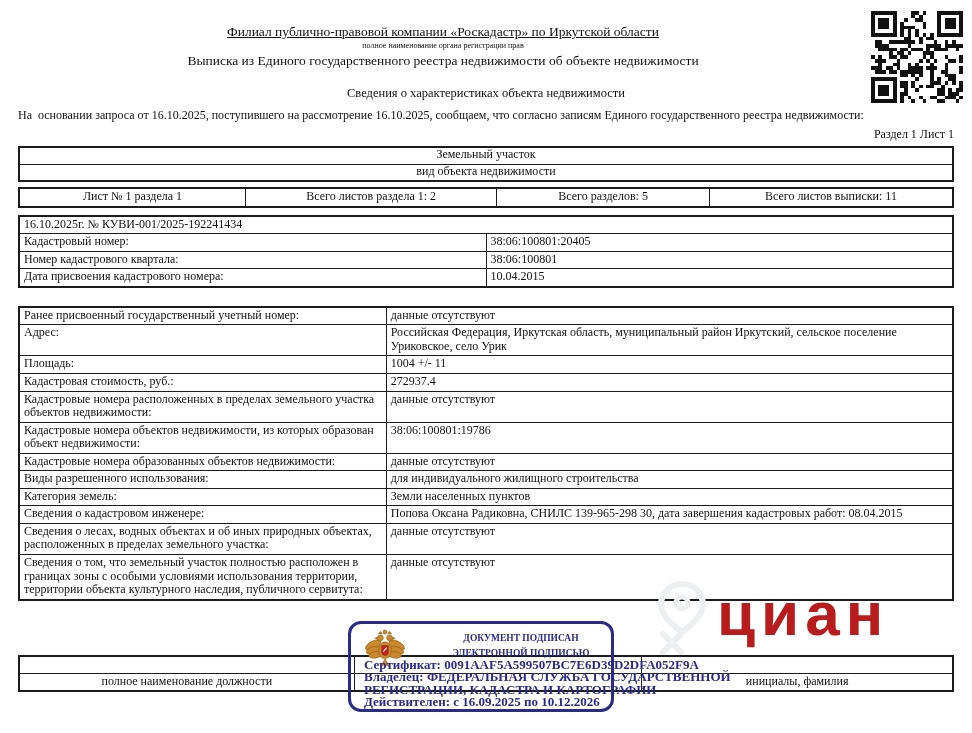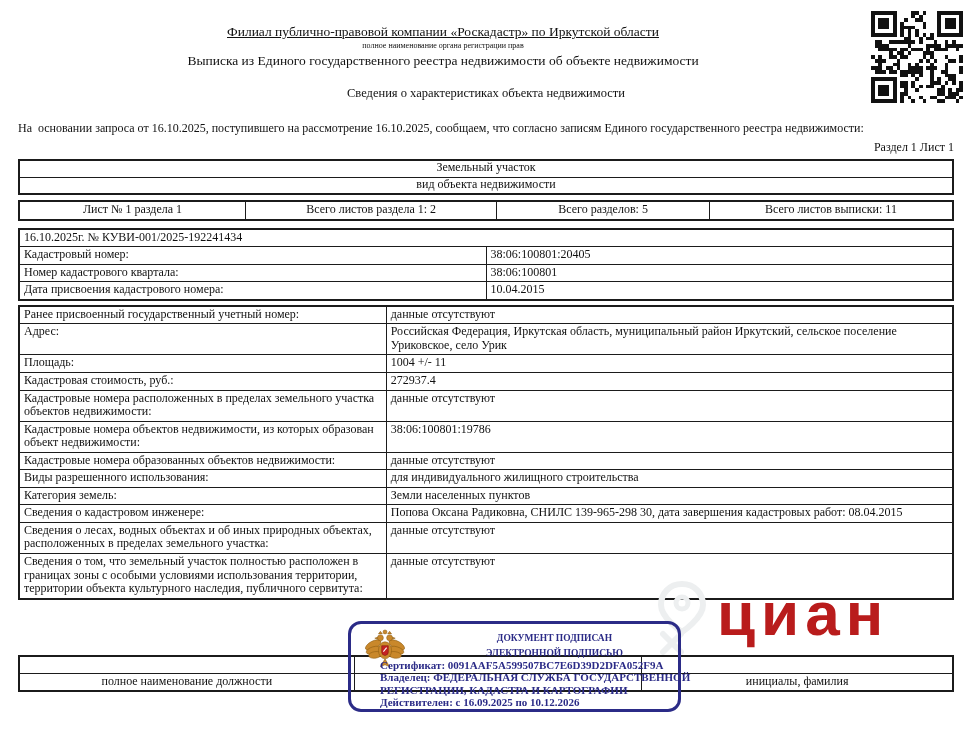--- a/index.html
+++ b/index.html
@@ -13,7 +13,7 @@
   .org-caption{font-size:8px;margin-top:1px;}
   .doc-title{font-size:13.5px;margin-top:3px;}
   .section-title{text-align:center;font-size:12.5px;margin-top:17px;}
-  .request-line{font-size:12px;margin-top:20px;white-space:pre-wrap;}
+  .request-line{font-size:12px;margin-top:7px;white-space:pre-wrap;}
   .razdel{font-size:12px;text-align:right;margin-top:4px;}
 
   

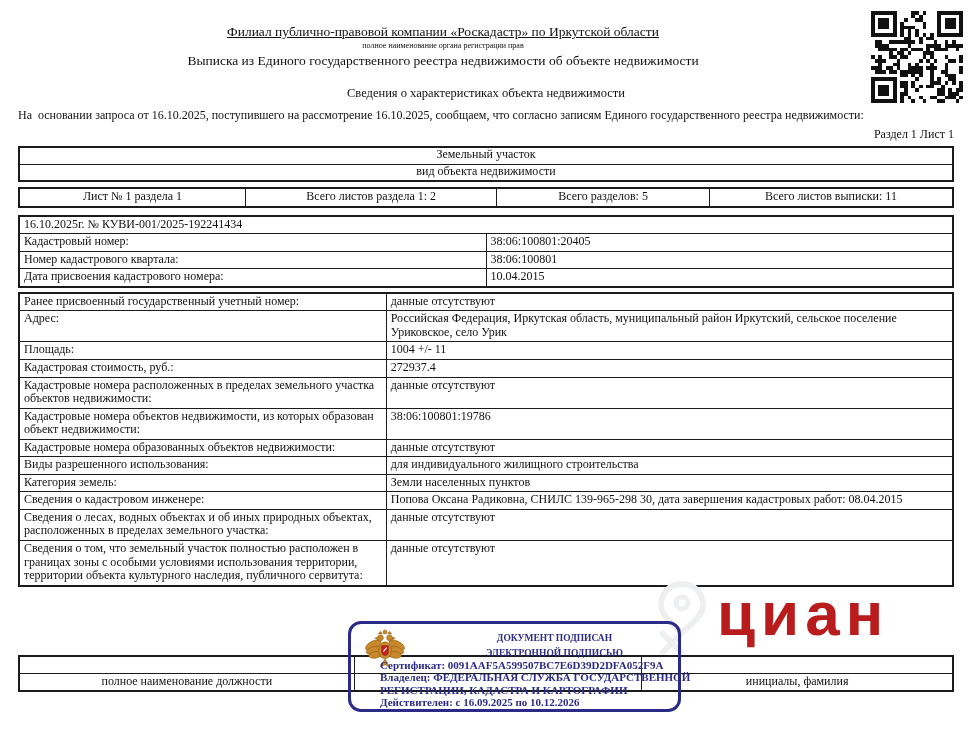--- a/index.html
+++ b/index.html
@@ -26,7 +26,7 @@
   .obj-table td{padding:0 4px 2px;}
   .sheets-table{margin-top:5px;}
   .reg-table{margin-top:7px;}
-  .main-table{margin-top:4px;}
+  .main-table{margin-top:18px;}
   .lbl{width:38.3%;}
 
   

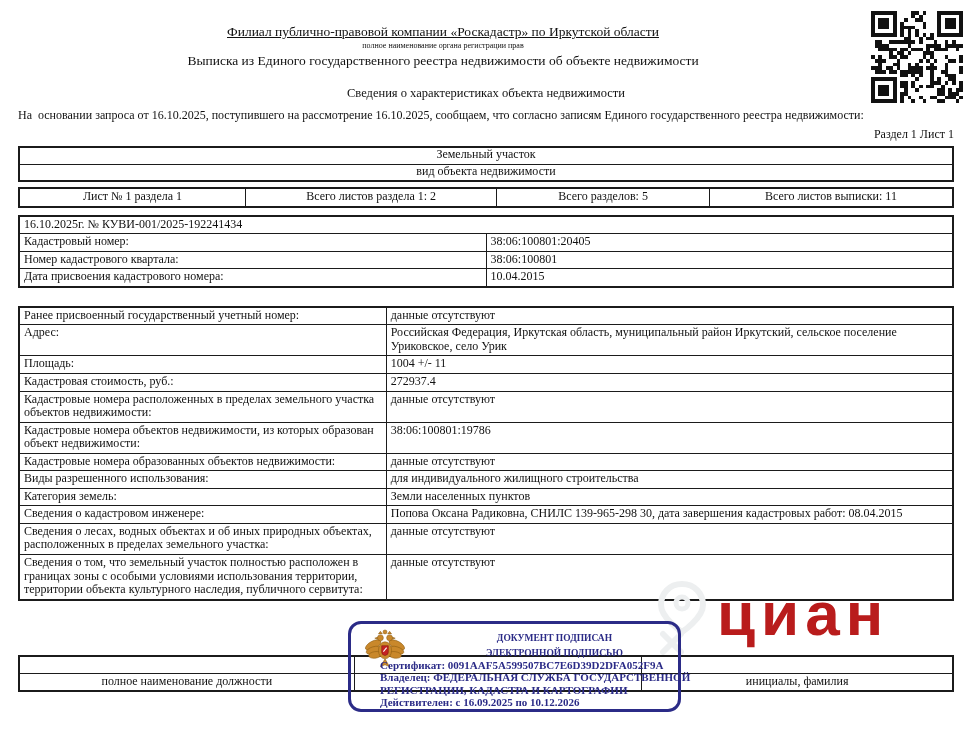--- a/index.html
+++ b/index.html
@@ -35,7 +35,7 @@
   .fc1{width:35.9%;} .fc2{width:30.8%;} .fc3{width:33.3%;}
 
   
-  .stamp{position:absolute;left:348px;top:621px;width:333px;height:91px;box-sizing:border-box;
+  .stamp{position:absolute;left:348px;top:621px;width:266px;height:91px;box-sizing:border-box;
          border:3px solid #2b2b87;border-radius:13px;background:transparent;}
   .stamp-title{position:absolute;left:84px;right:4px;top:7px;text-align:center;color:#2b2b87;
                font-weight:bold;font-size:9.5px;line-height:15px;}

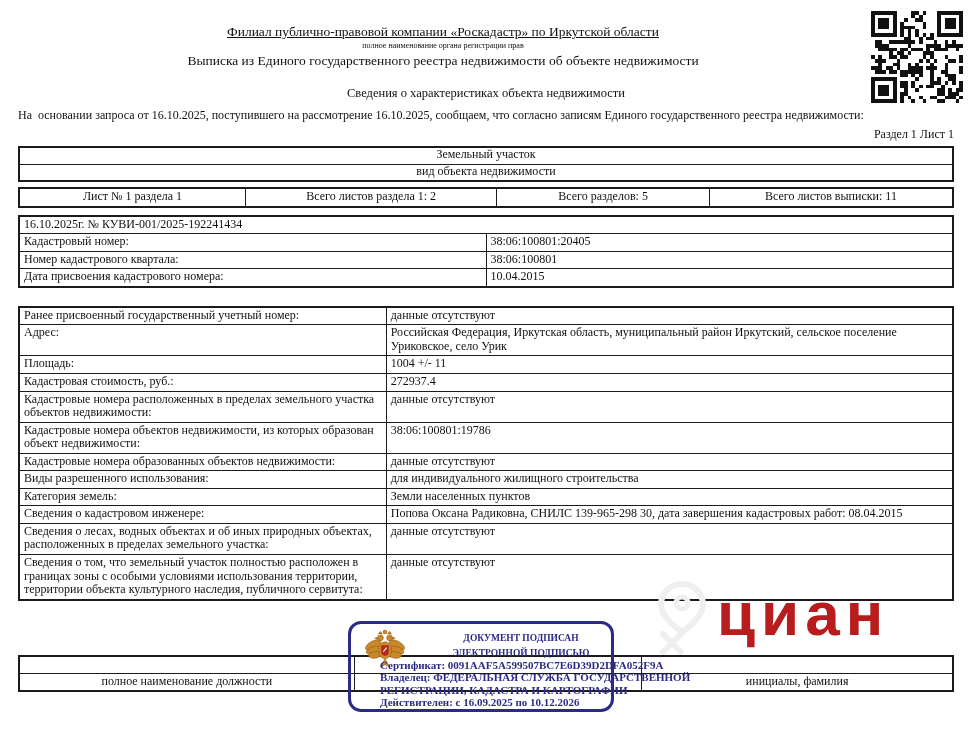--- a/index.html
+++ b/index.html
@@ -40,7 +40,7 @@
   .stamp-title{position:absolute;left:84px;right:4px;top:7px;text-align:center;color:#2b2b87;
                font-weight:bold;font-size:9.5px;line-height:15px;}
   .stamp-cert{position:absolute;left:13px;right:4px;top:35px;color:#2b2b87;font-weight:bold;
-              font-size:11px;line-height:12.4px;white-space:nowrap;margin-left:16px;}
+              font-size:13px;line-height:12.4px;white-space:nowrap;}
   .eagle{position:absolute;left:13px;top:4px;}
 
   

